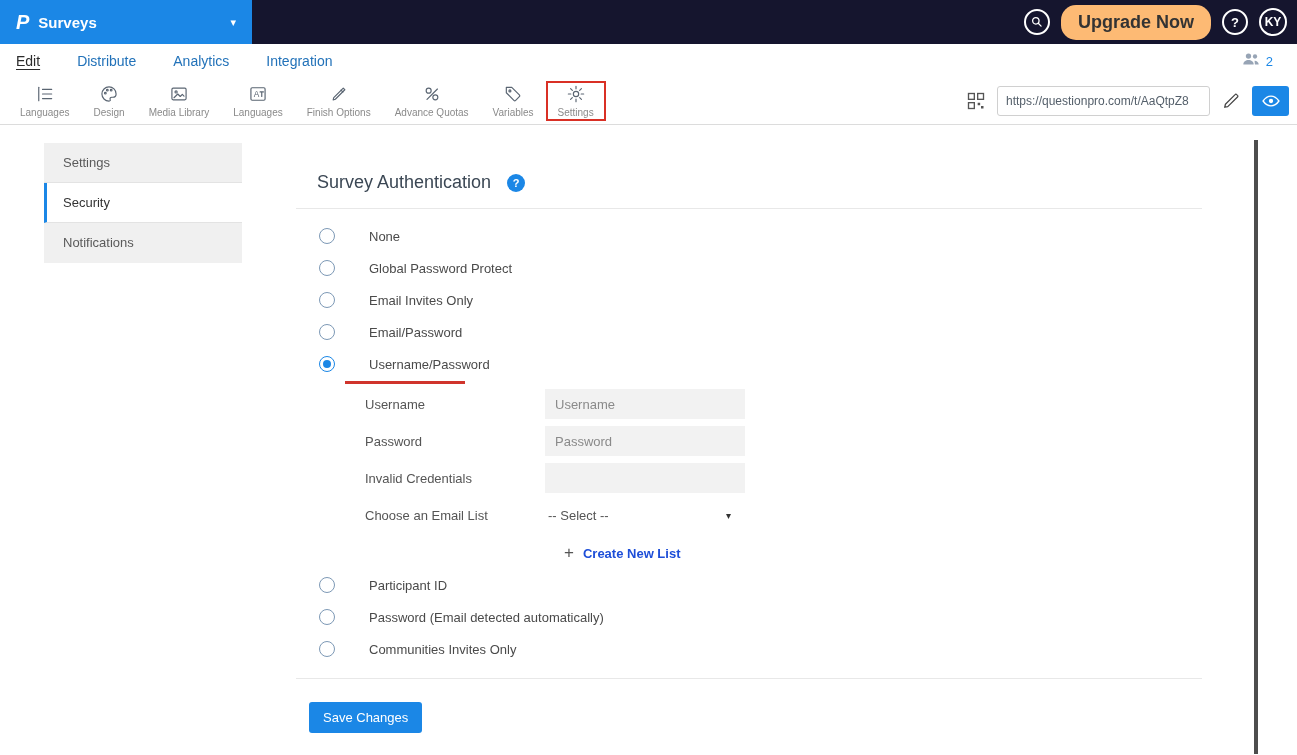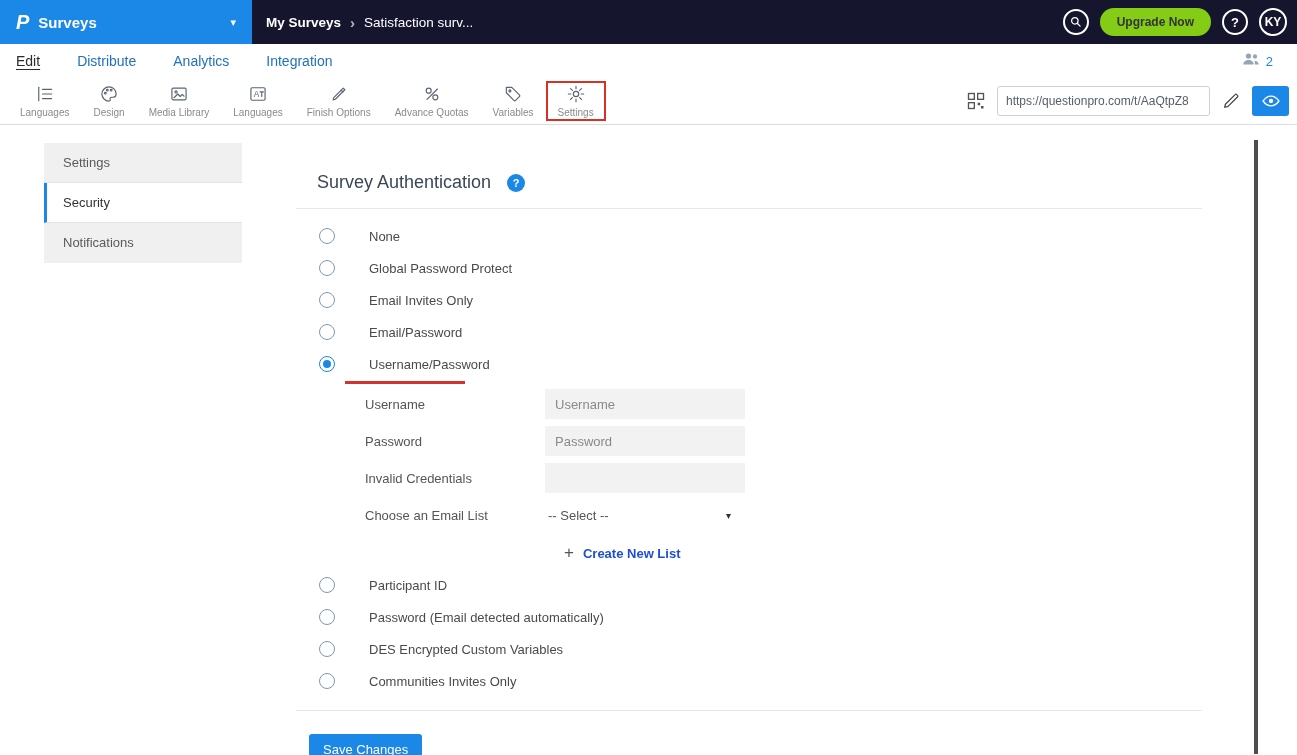--- a/index.html
+++ b/index.html
@@ -103,11 +103,6 @@
     <span class="brand-name">Surveys</span>
     <span class="brand-caret">▾</span>
   </div>
-  <div class="breadcrumb">
-    <span class="crumb parent">My Surveys</span>
-    <span class="crumb-sep">›</span>
-    <span class="crumb current">Satisfaction surv...</span>
-  </div>
   <div class="topbar-right">
     <div class="circle-btn">
       <svg viewBox="0 0 24 24" width="14" height="14">

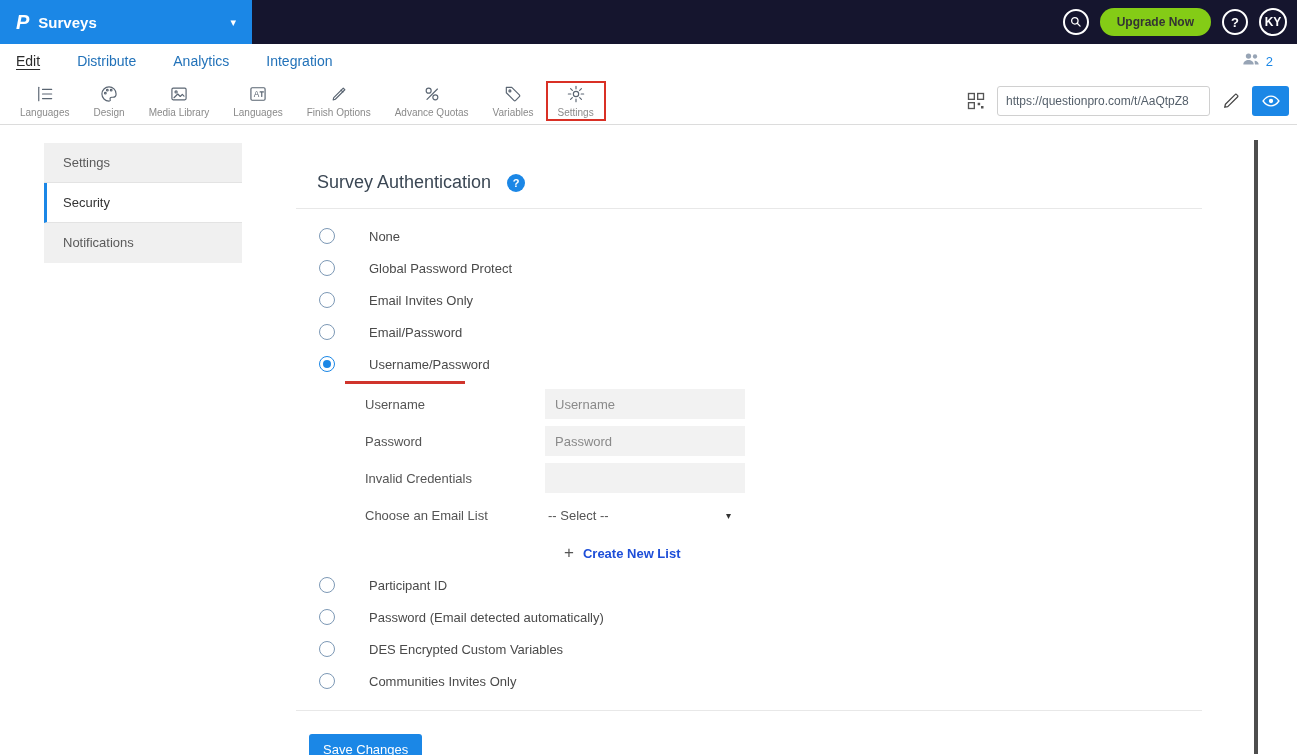--- a/index.html
+++ b/index.html
@@ -19,8 +19,8 @@
   .circle-btn { width:26px; height:26px; border:2px solid #fff; border-radius:50%;
     display:flex; align-items:center; justify-content:center; cursor:pointer; flex:none; }
   .help-btn { font-size:13px; font-weight:bold; }
-  .upgrade-btn { background:#84cc16; color:#333; border:none; border-radius:15px;
-    padding:7px 17px; font-size:12px; font-weight:700; cursor:pointer; font-family:inherit; }
+  .upgrade-btn { background:#fdba74; color:#333; border:none; border-radius:15px;
+    padding:7px 17px; font-size:18px; font-weight:700; cursor:pointer; font-family:inherit; }
   .avatar { width:28px; height:28px; border:2px solid #fff; border-radius:50%; font-size:12px;
     font-weight:700; display:flex; align-items:center; justify-content:center; cursor:pointer; }
 

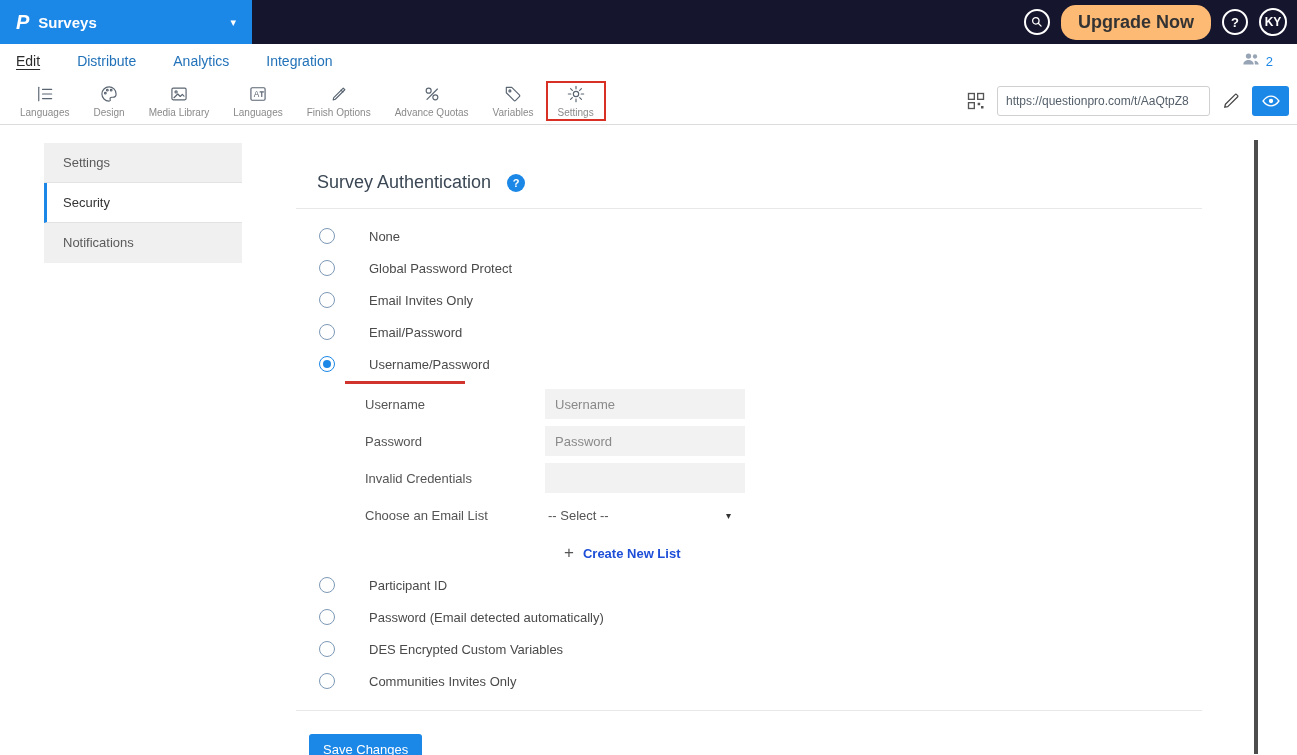--- a/index.html
+++ b/index.html
@@ -321,10 +321,6 @@
       </label>
       <label class="radio-row">
         <span class="radio"></span>
-        <span class="radio-label">DES Encrypted Custom Variables</span>
-      </label>
-      <label class="radio-row">
-        <span class="radio"></span>
         <span class="radio-label">Communities Invites Only</span>
       </label>
     </div>

